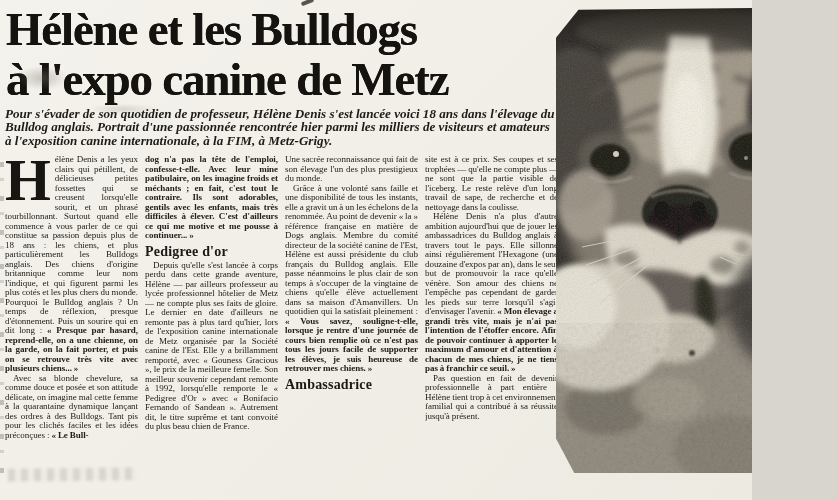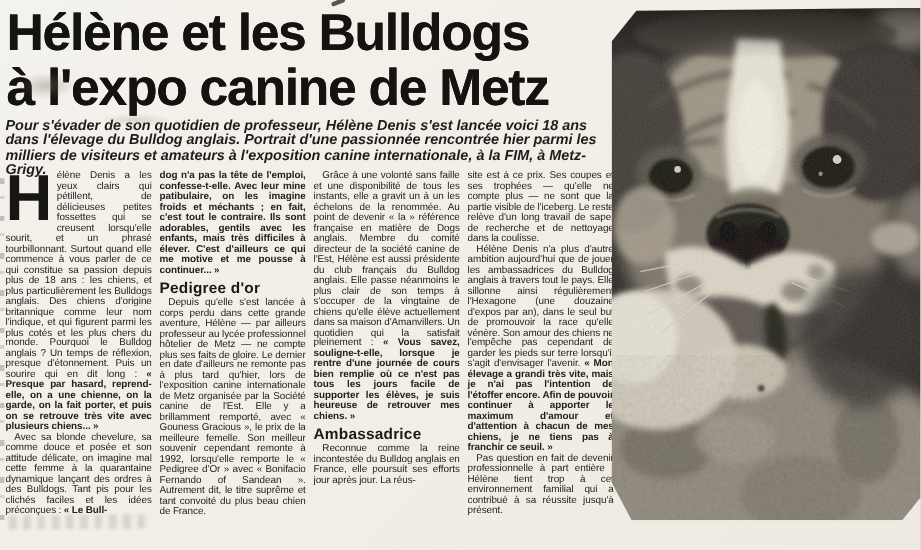--- a/index.html
+++ b/index.html
@@ -4,9 +4,9 @@
 <style>
   html,body{margin:0;padding:0;background:#d8d5cf;}
   .page{
-    position:relative; width:837px; height:500px; overflow:hidden;
+    position:relative; width:752px; height:500px; overflow:hidden;
     background:linear-gradient(135deg,#f4f2ec 0%,#f1eee7 55%,#edeae2 100%);
-    font-family:Liberation Sans, sans-serif; color:#211f1c;
+    font-family:Liberation Serif, serif; color:#211f1c;
   }
   
   .headline{

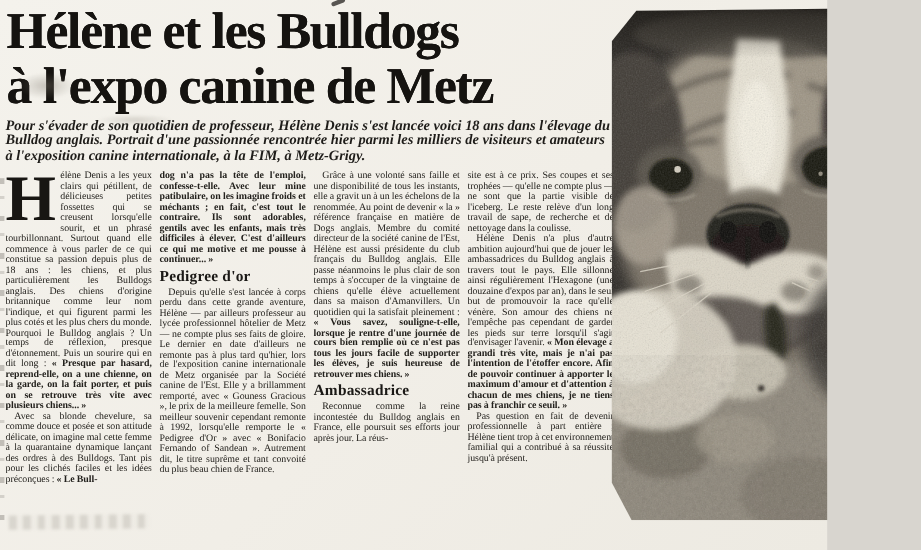--- a/index.html
+++ b/index.html
@@ -98,6 +98,7 @@
         <p class="p-indent"><span>Depuis qu'elle s'est lancée à corps perdu dans cette grande aventure, Hélène — par ailleurs professeur au lycée professionnel hôtelier de Metz — ne compte plus ses faits de gloire. Le dernier en date d'ailleurs ne remonte pas à plus tard qu'hier, lors de l'exposition canine internationale de Metz organisée par la Société canine de l'Est. Elle y a brillamment remporté, avec « Gouness Gracious », le prix de la meilleure femelle. Son meilleur souvenir cependant remonte à 1992, lorsqu'elle remporte le « Pedigree d'Or » avec « Bonifacio Fernando of Sandean ». Autrement dit, le titre suprême et tant convoité du plus beau chien de France.</span></p>
       </div>
       <div class="col">
+        <p class="p-flow"><span>Une sacrée reconnaissance qui fait de son élevage l'un des plus prestigieux du monde.</span></p>
         <p class="p-indent"><span>Grâce à une volonté sans faille et une disponibilité de tous les instants, elle a gravit un à un les échelons de la renommée. Au point de devenir « la » référence française en matière de Dogs anglais. Membre du comité directeur de la société canine de l'Est, Hélène est aussi présidente du club français du Bulldog anglais. Elle passe néanmoins le plus clair de son temps à s'occuper de la vingtaine de chiens qu'elle élève actuellement dans sa maison d'Amanvillers. Un quotidien qui la satisfait pleinement : </span><span class="b">« Vous savez, souligne-t-elle, lorsque je rentre d'une journée de cours bien remplie où ce n'est pas tous les jours facile de supporter les élèves, je suis heureuse de retrouver mes chiens. »</span></p>
         <h3 class="subhead">Ambassadrice</h3>
         <p class="p-indent"><span>Reconnue comme la reine incontestée du Bulldog anglais en France, elle poursuit ses efforts jour après jour. La réus-</span></p>

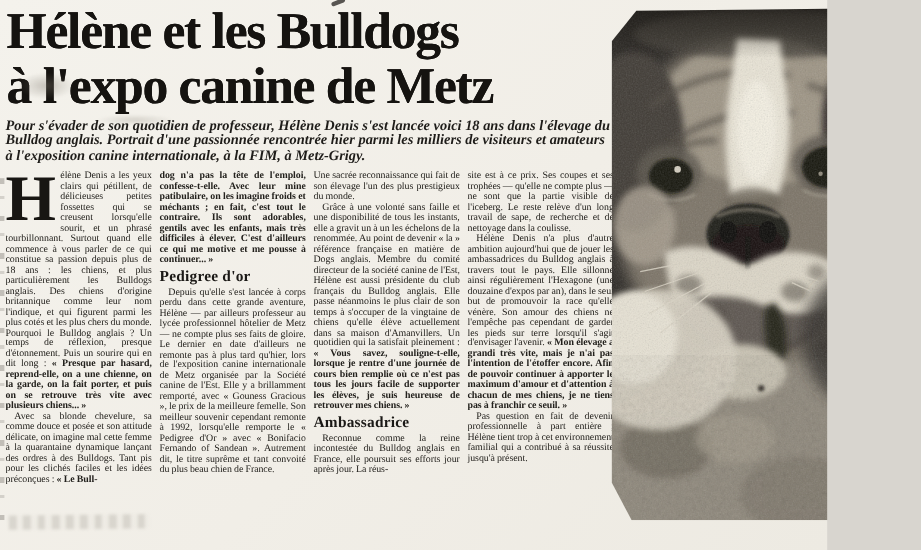--- a/index.html
+++ b/index.html
@@ -101,7 +101,6 @@
         <p class="p-flow"><span>Une sacrée reconnaissance qui fait de son élevage l'un des plus prestigieux du monde.</span></p>
         <p class="p-indent"><span>Grâce à une volonté sans faille et une disponibilité de tous les instants, elle a gravit un à un les échelons de la renommée. Au point de devenir « la » référence française en matière de Dogs anglais. Membre du comité directeur de la société canine de l'Est, Hélène est aussi présidente du club français du Bulldog anglais. Elle passe néanmoins le plus clair de son temps à s'occuper de la vingtaine de chiens qu'elle élève actuellement dans sa maison d'Amanvillers. Un quotidien qui la satisfait pleinement : </span><span class="b">« Vous savez, souligne-t-elle, lorsque je rentre d'une journée de cours bien remplie où ce n'est pas tous les jours facile de supporter les élèves, je suis heureuse de retrouver mes chiens. »</span></p>
         <h3 class="subhead">Ambassadrice</h3>
-        <p class="p-indent"><span>Reconnue comme la reine incontestée du Bulldog anglais en France, elle poursuit ses efforts jour après jour. La réus-</span></p>
       </div>
       <div class="col">
         <p class="p-flow"><span>site est à ce prix. Ses coupes et ses trophées — qu'elle ne compte plus — ne sont que la partie visible de l'iceberg. Le reste relève d'un long travail de sape, de recherche et de nettoyage dans la coulisse.</span></p>

